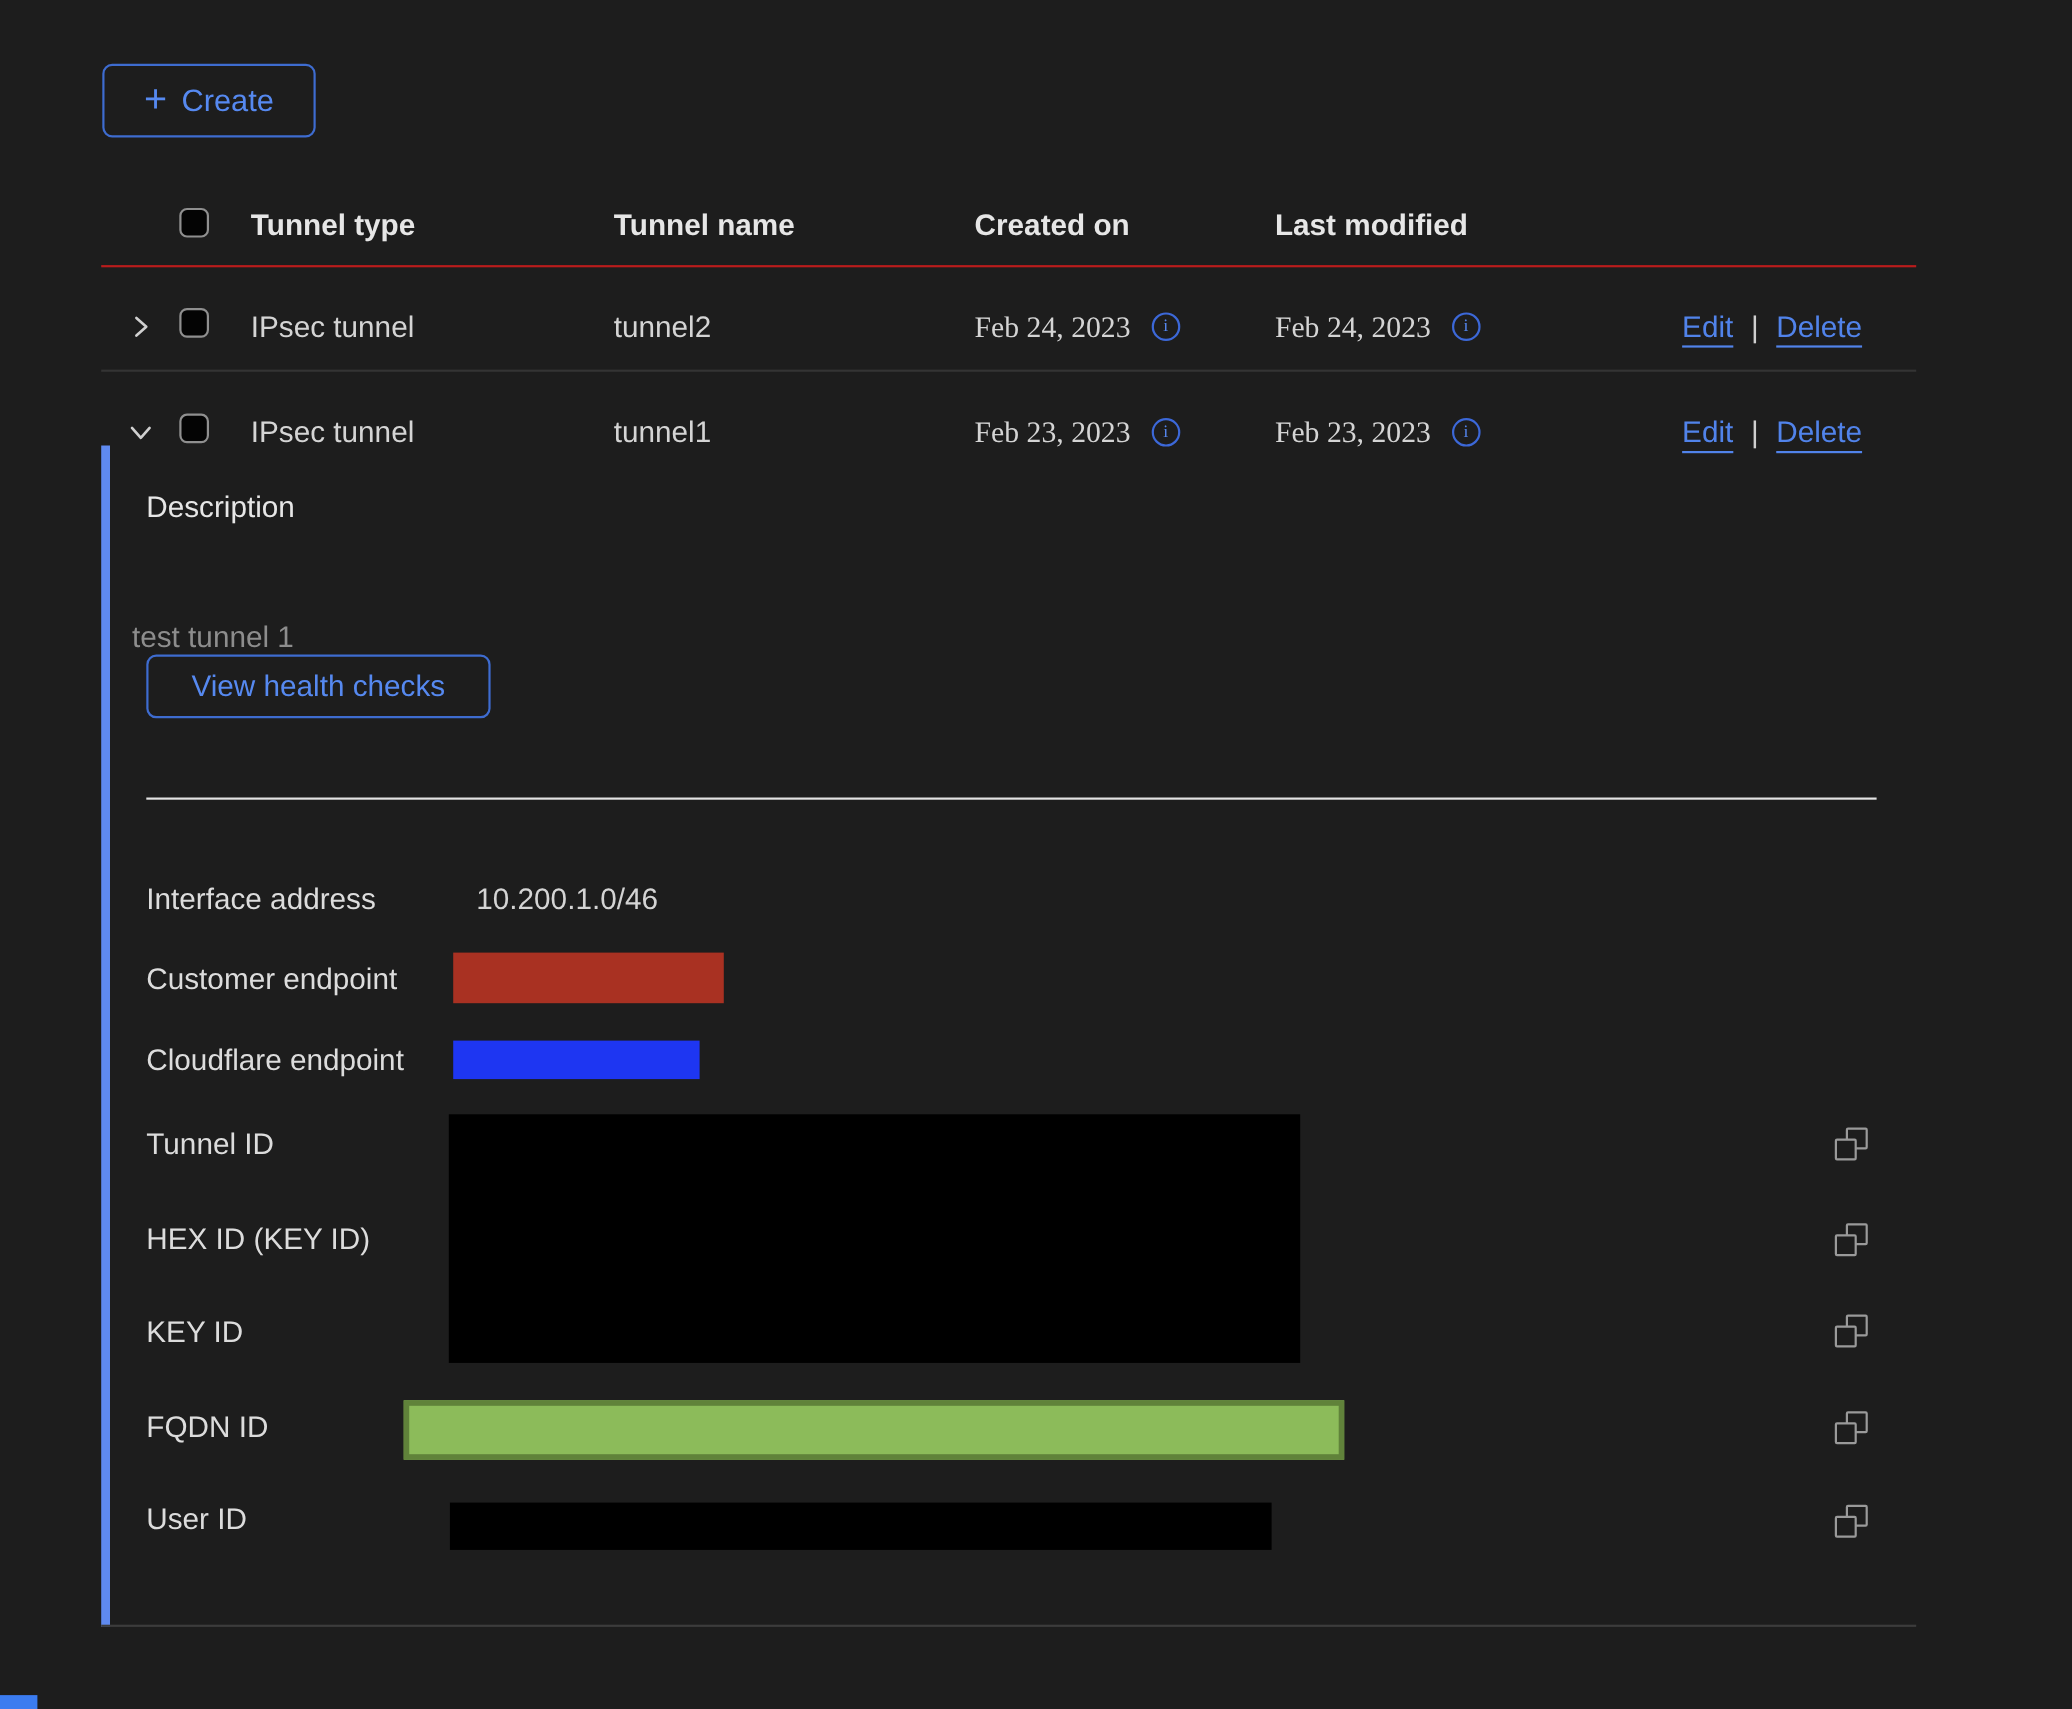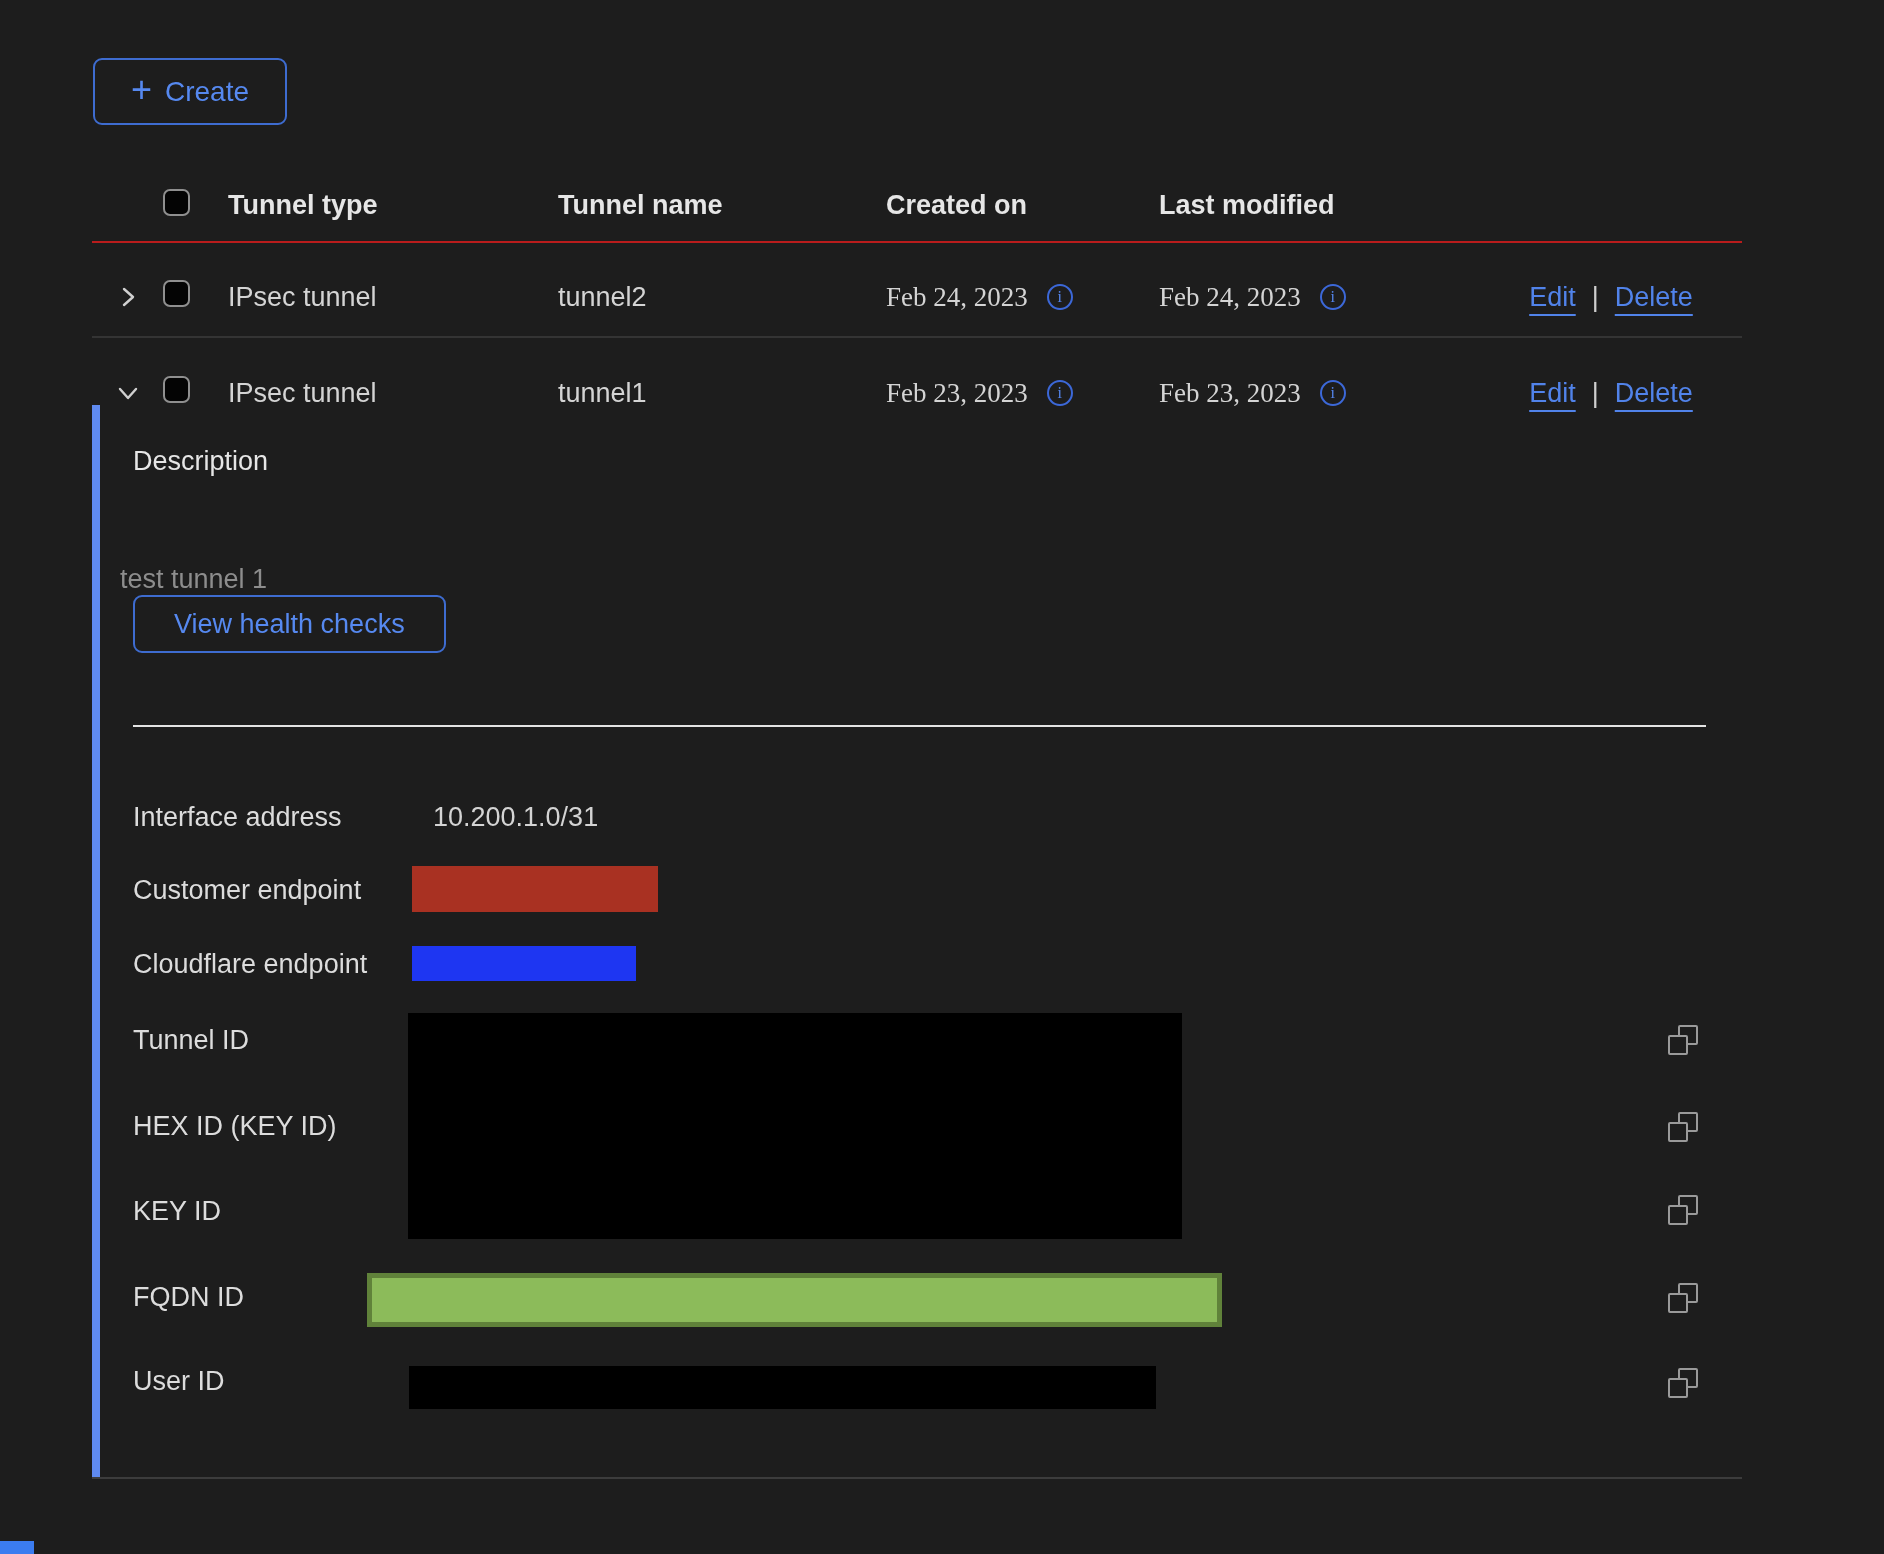--- a/index.html
+++ b/index.html
@@ -208,7 +208,7 @@
     <div class="light-divider"></div>
 
     <div class="field-label" style="top:397px">Interface address</div>
-    <div class="field-value" style="left:341px; top:397px">10.200.1.0/31</div>
+    <div class="field-value" style="left:341px; top:397px">10.200.1.0/46</div>
 
     <div class="field-label" style="top:470px">Customer endpoint</div>
     <div class="redact" style="left: 320px; top: 461px; width: 246px; height: 46px; background: rgb(169, 49, 34);"></div>

